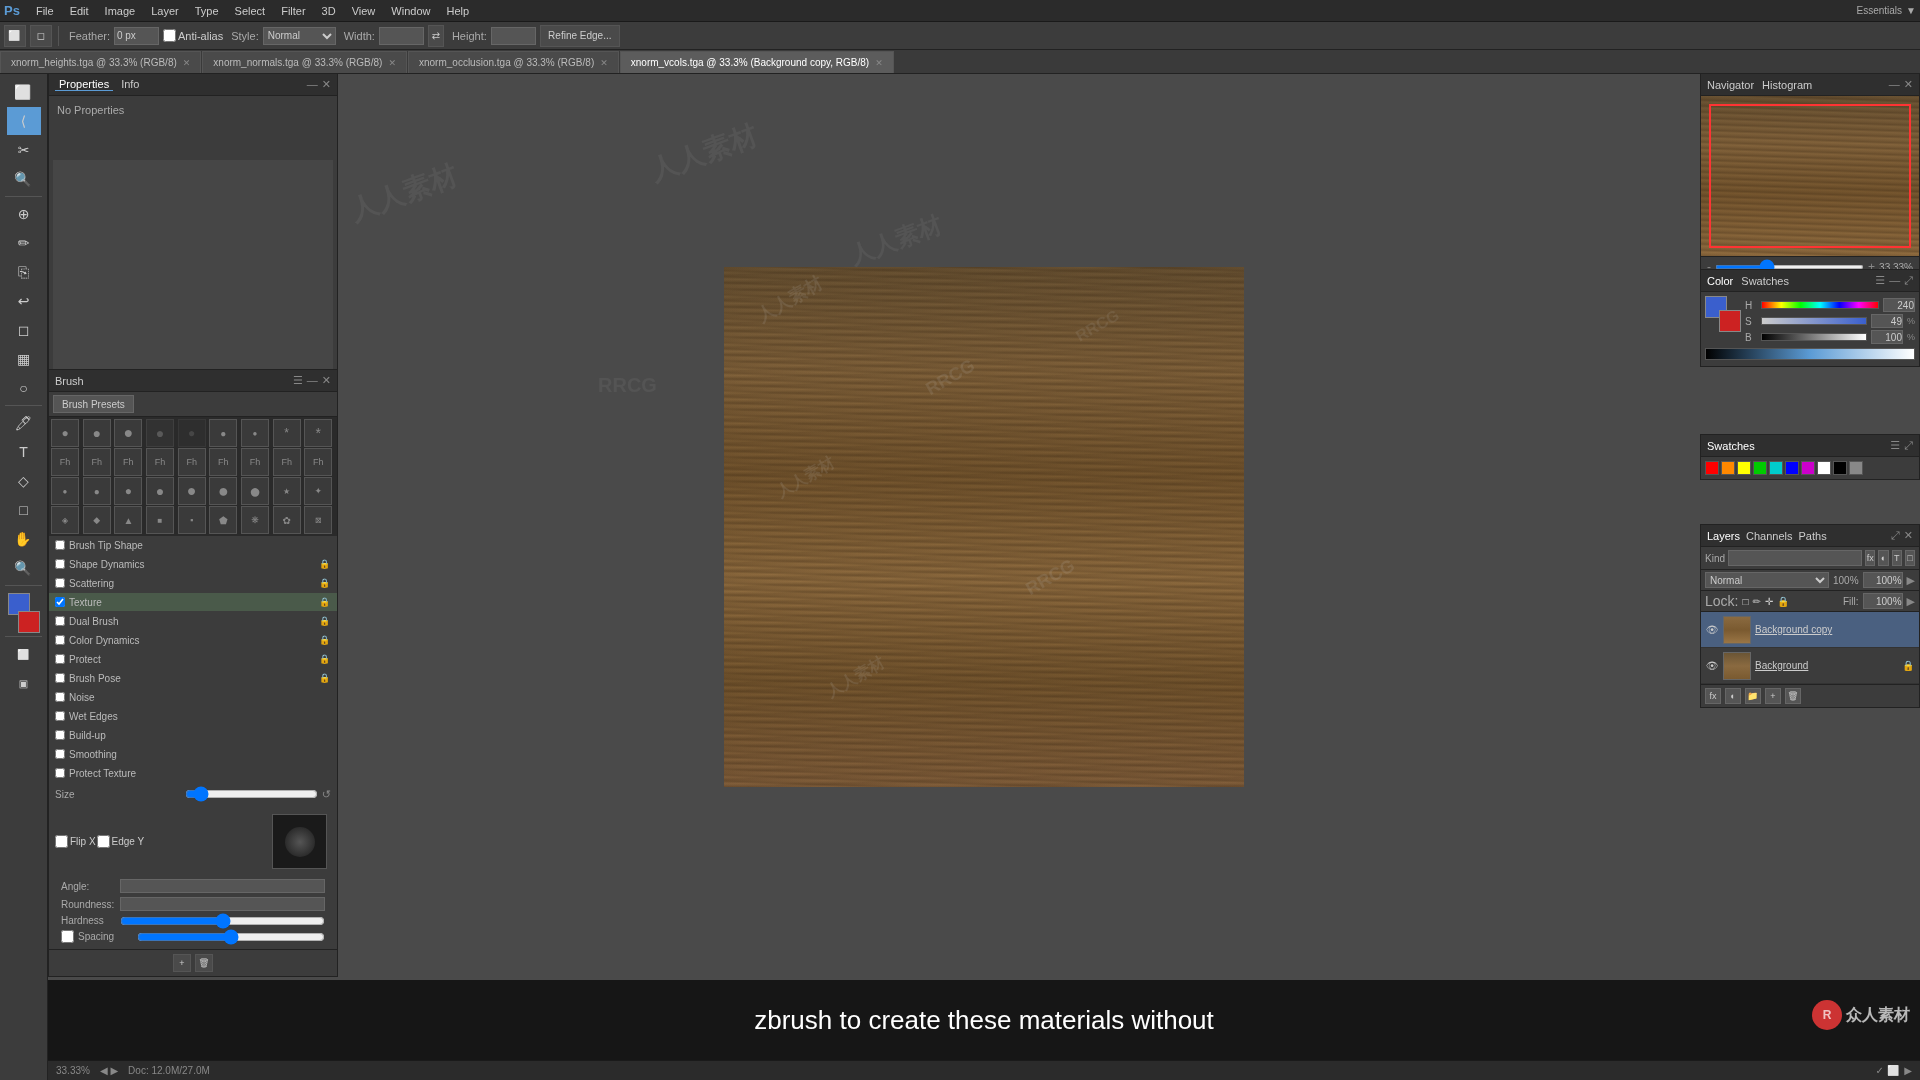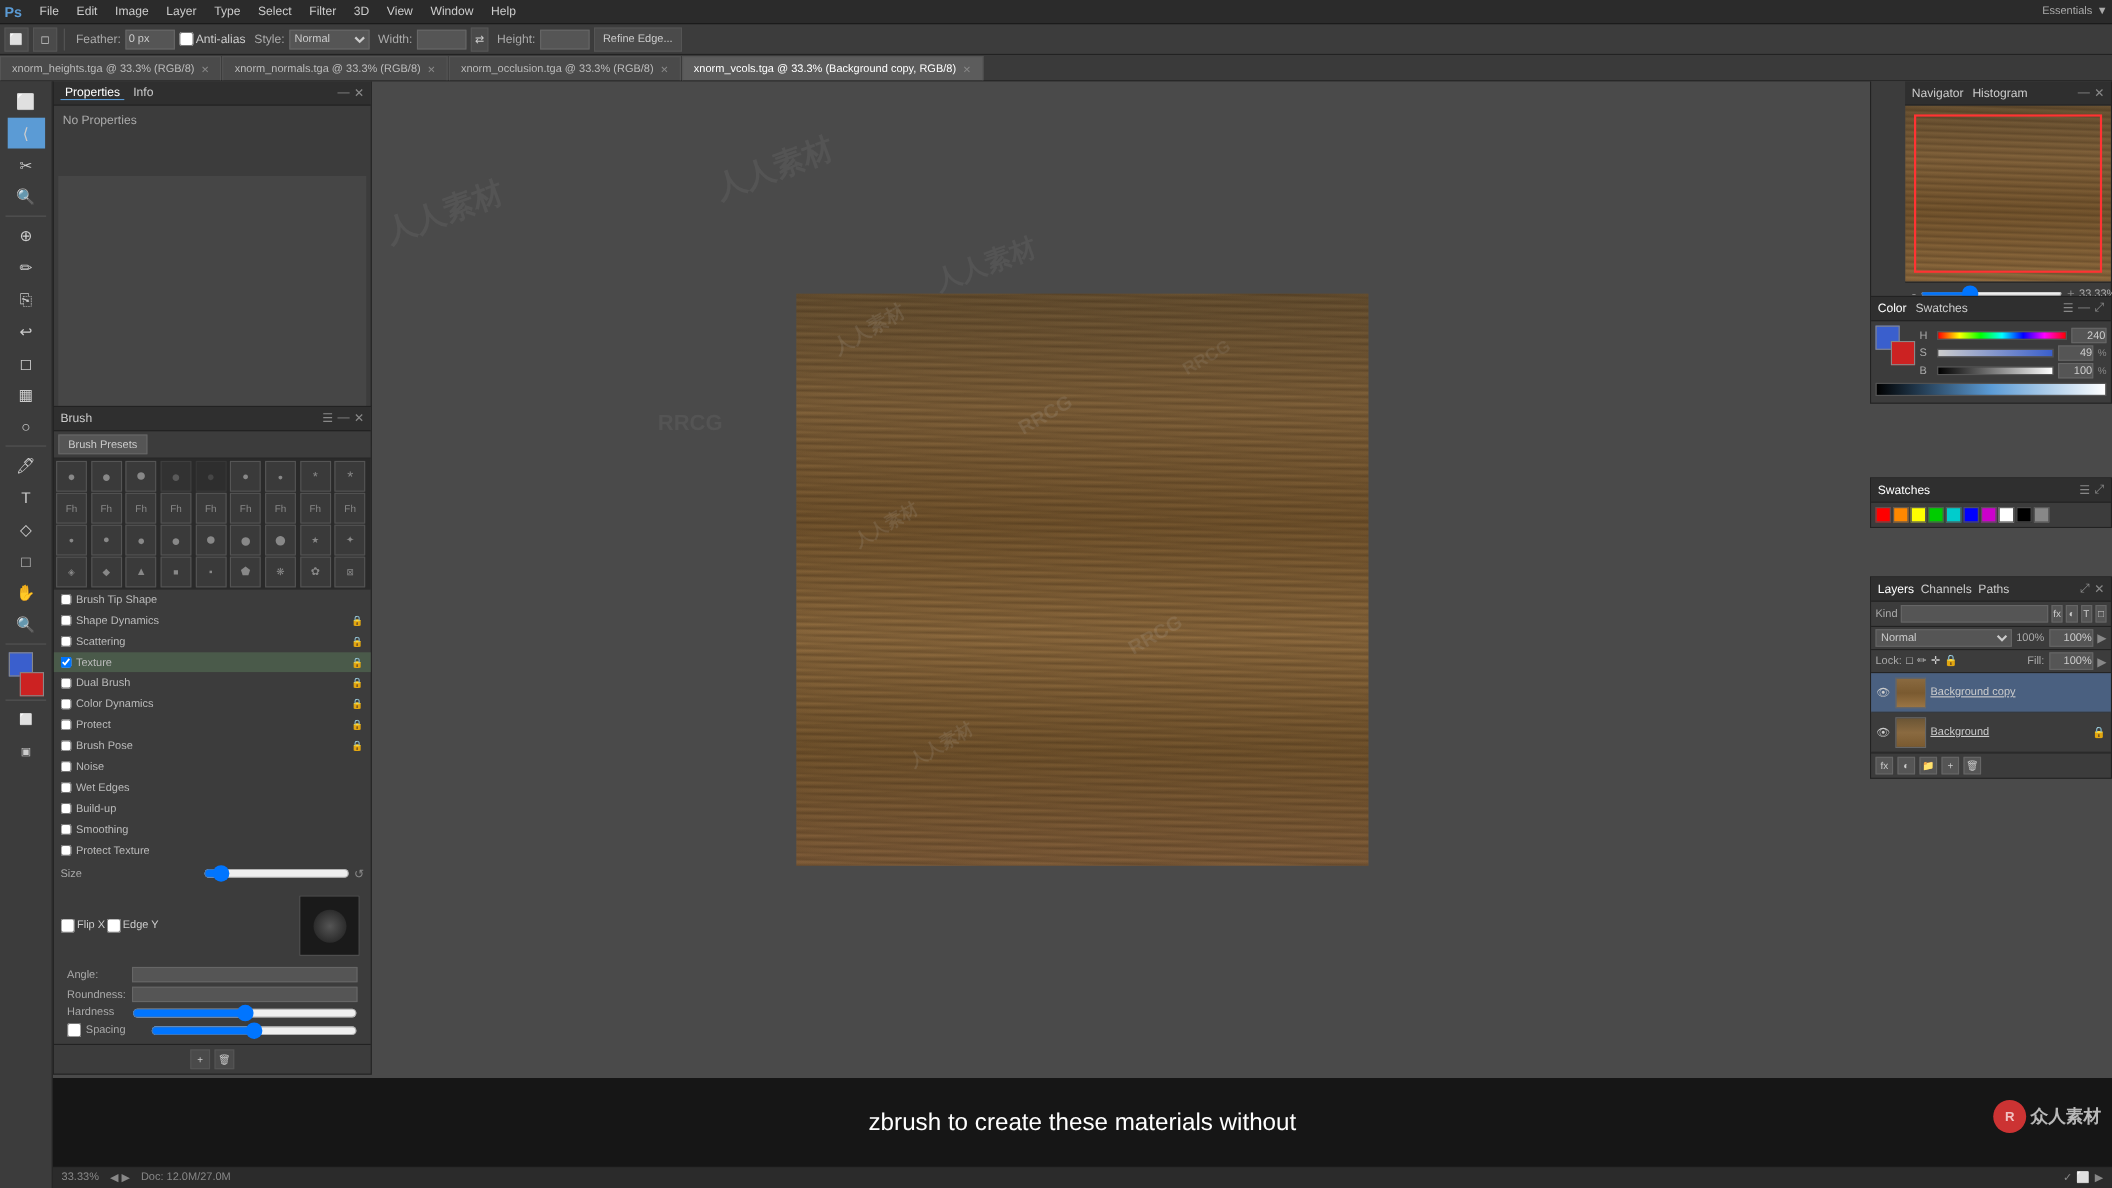--- a/index.html
+++ b/index.html
@@ -377,7 +377,6 @@
       border: 1px solid #222;
       border-top: none;
       z-index: 10;
-      padding-left: 31px;
     }
     .nav-header {
       height: 22px;

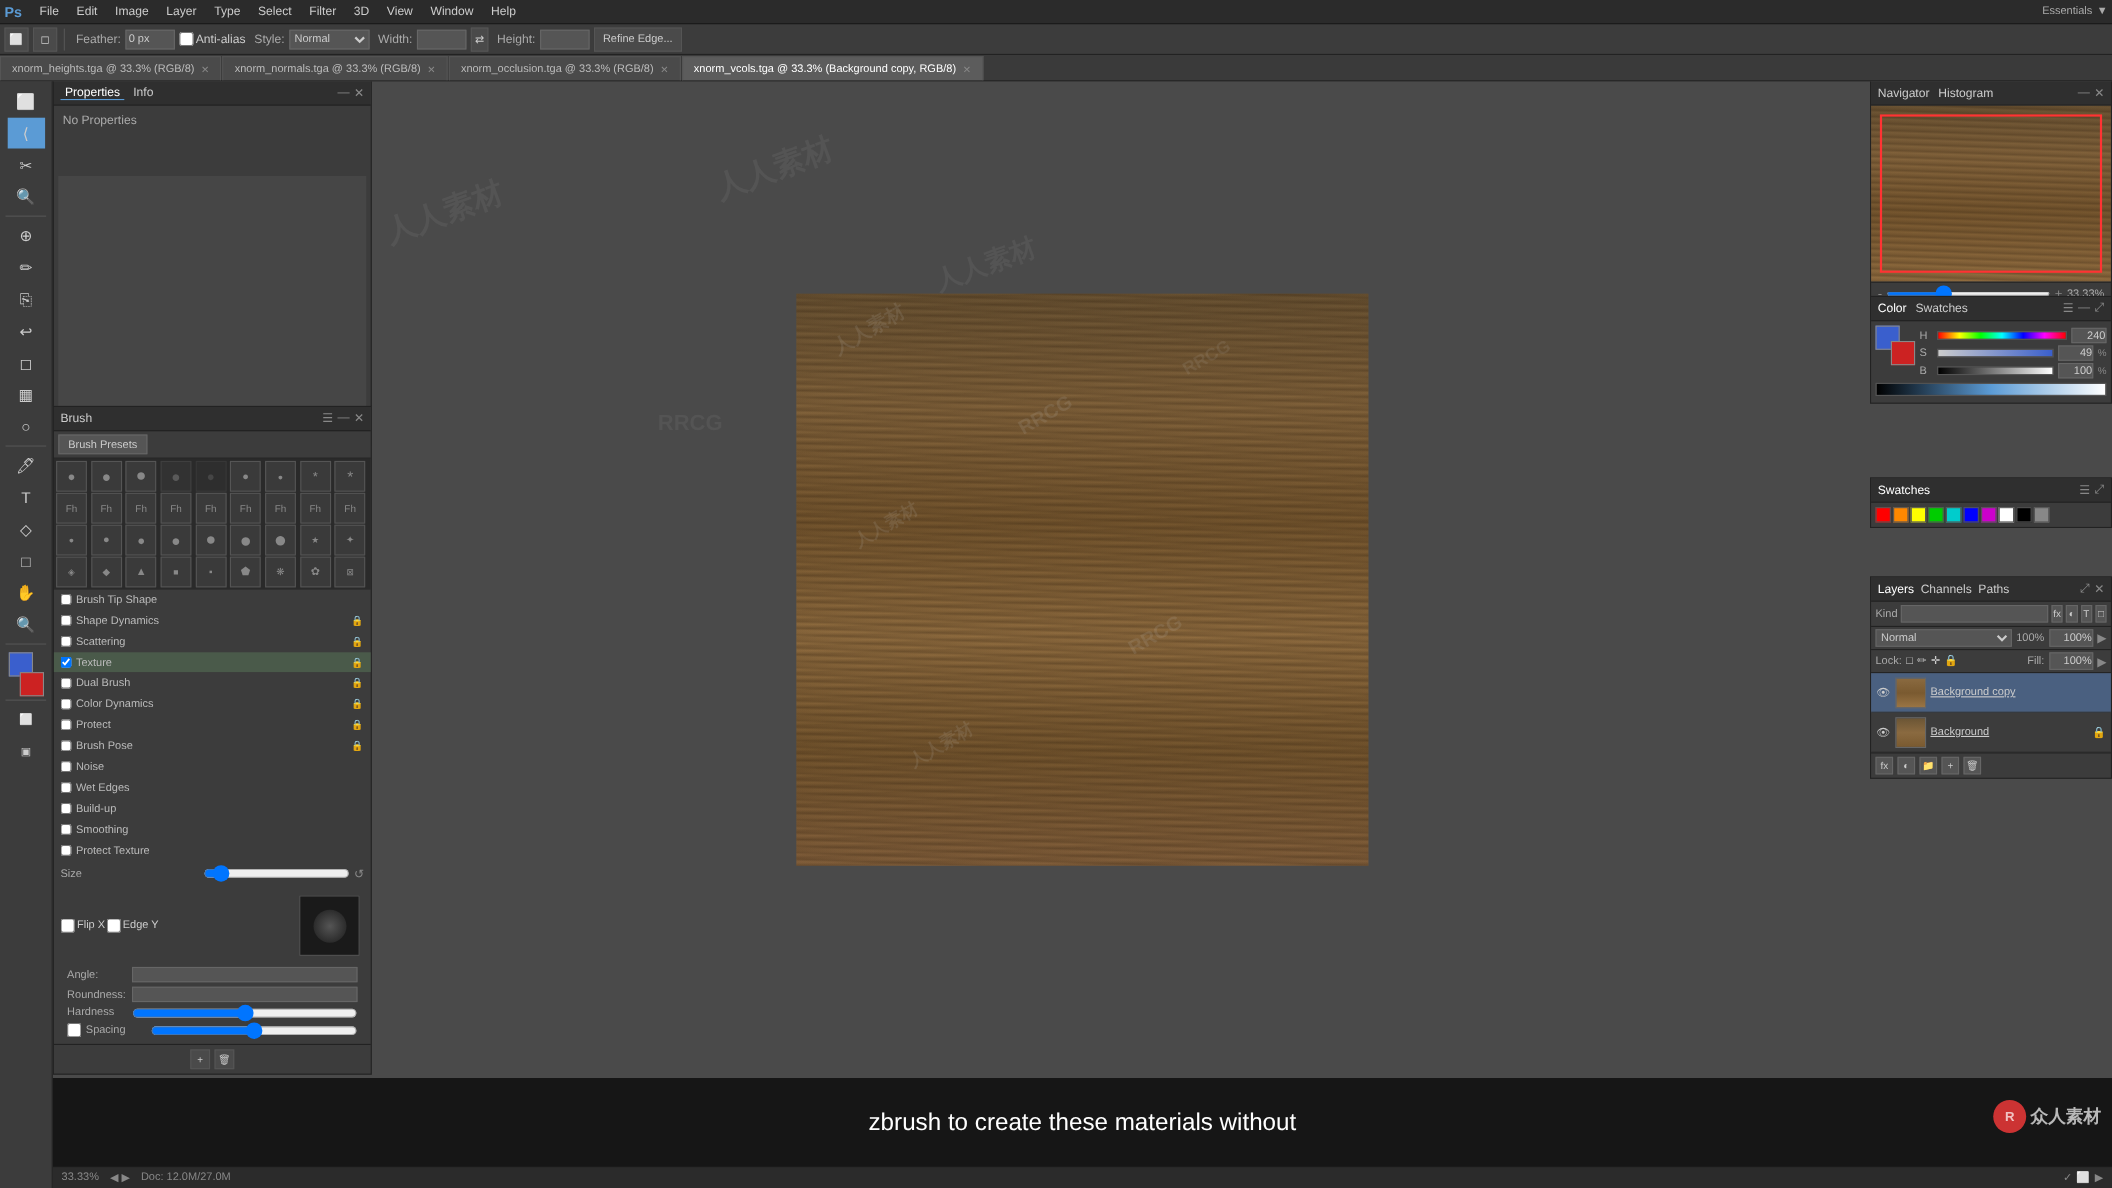--- a/index.html
+++ b/index.html
@@ -563,7 +563,7 @@
       gap: 4px;
       border-bottom: 1px solid #222;
     }
-    .lock-label { font-size: 10px; color: #aaa; }
+    .lock-label { font-size: 14px; color: #aaa; }
     .fill-label { font-size: 10px; color: #aaa; margin-left: auto; }
     .fill-input {
       width: 40px;

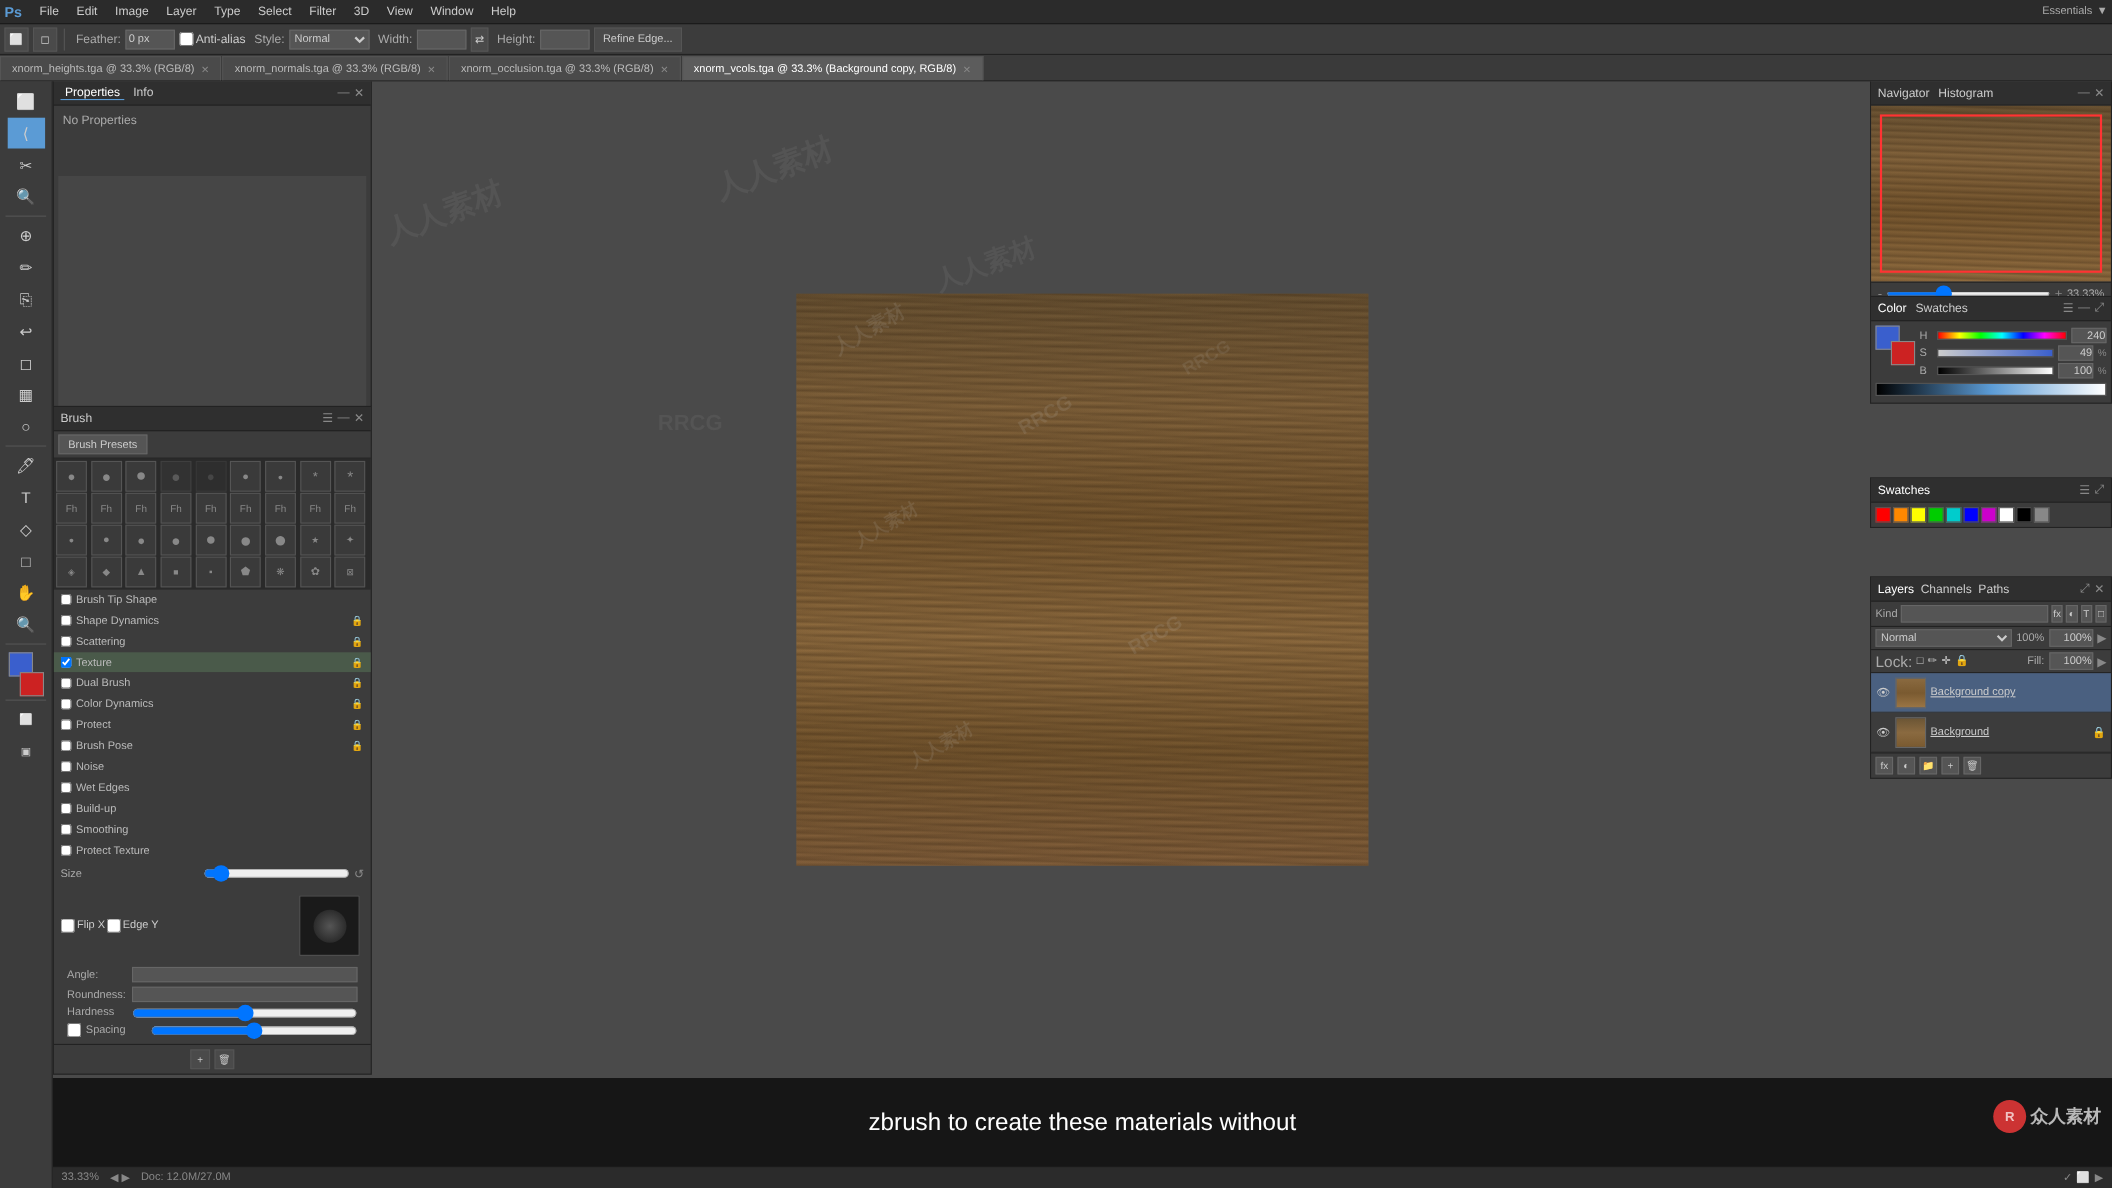--- a/index.html
+++ b/index.html
@@ -201,7 +201,7 @@
     }
     .subtitle-en {
       color: #fff;
-      font-size: 22px;
+      font-size: 26px;
     }
 
     

